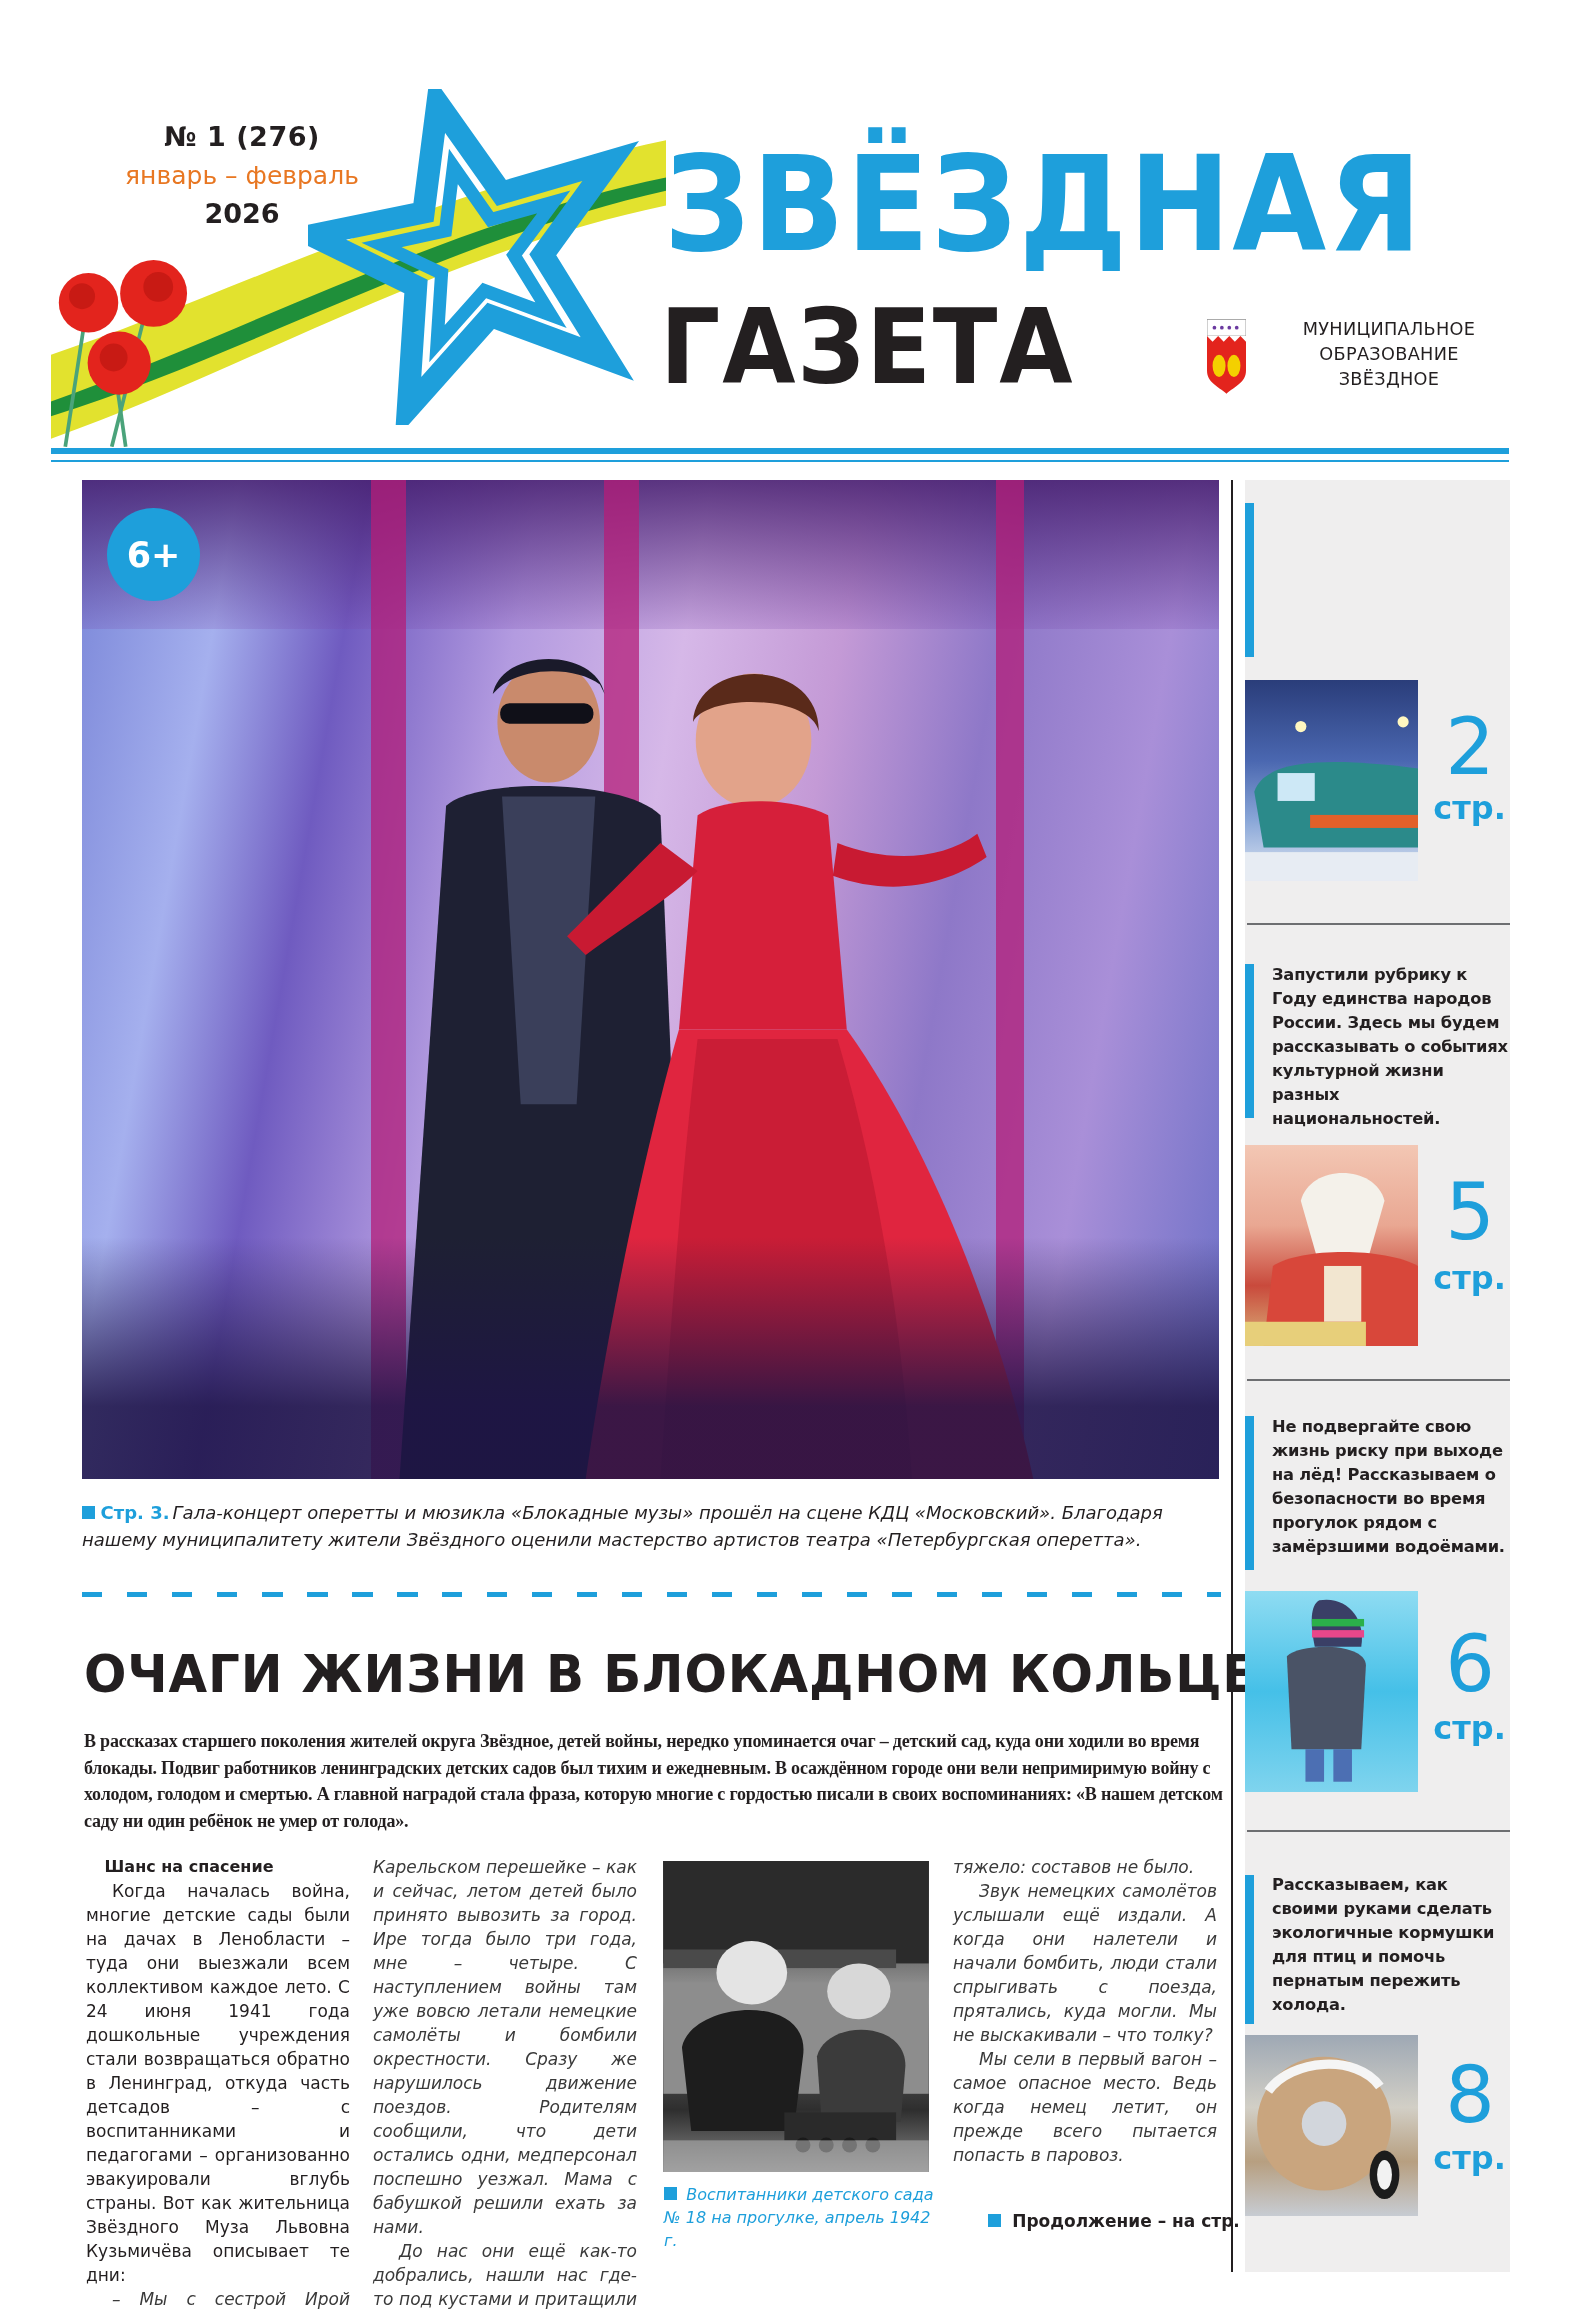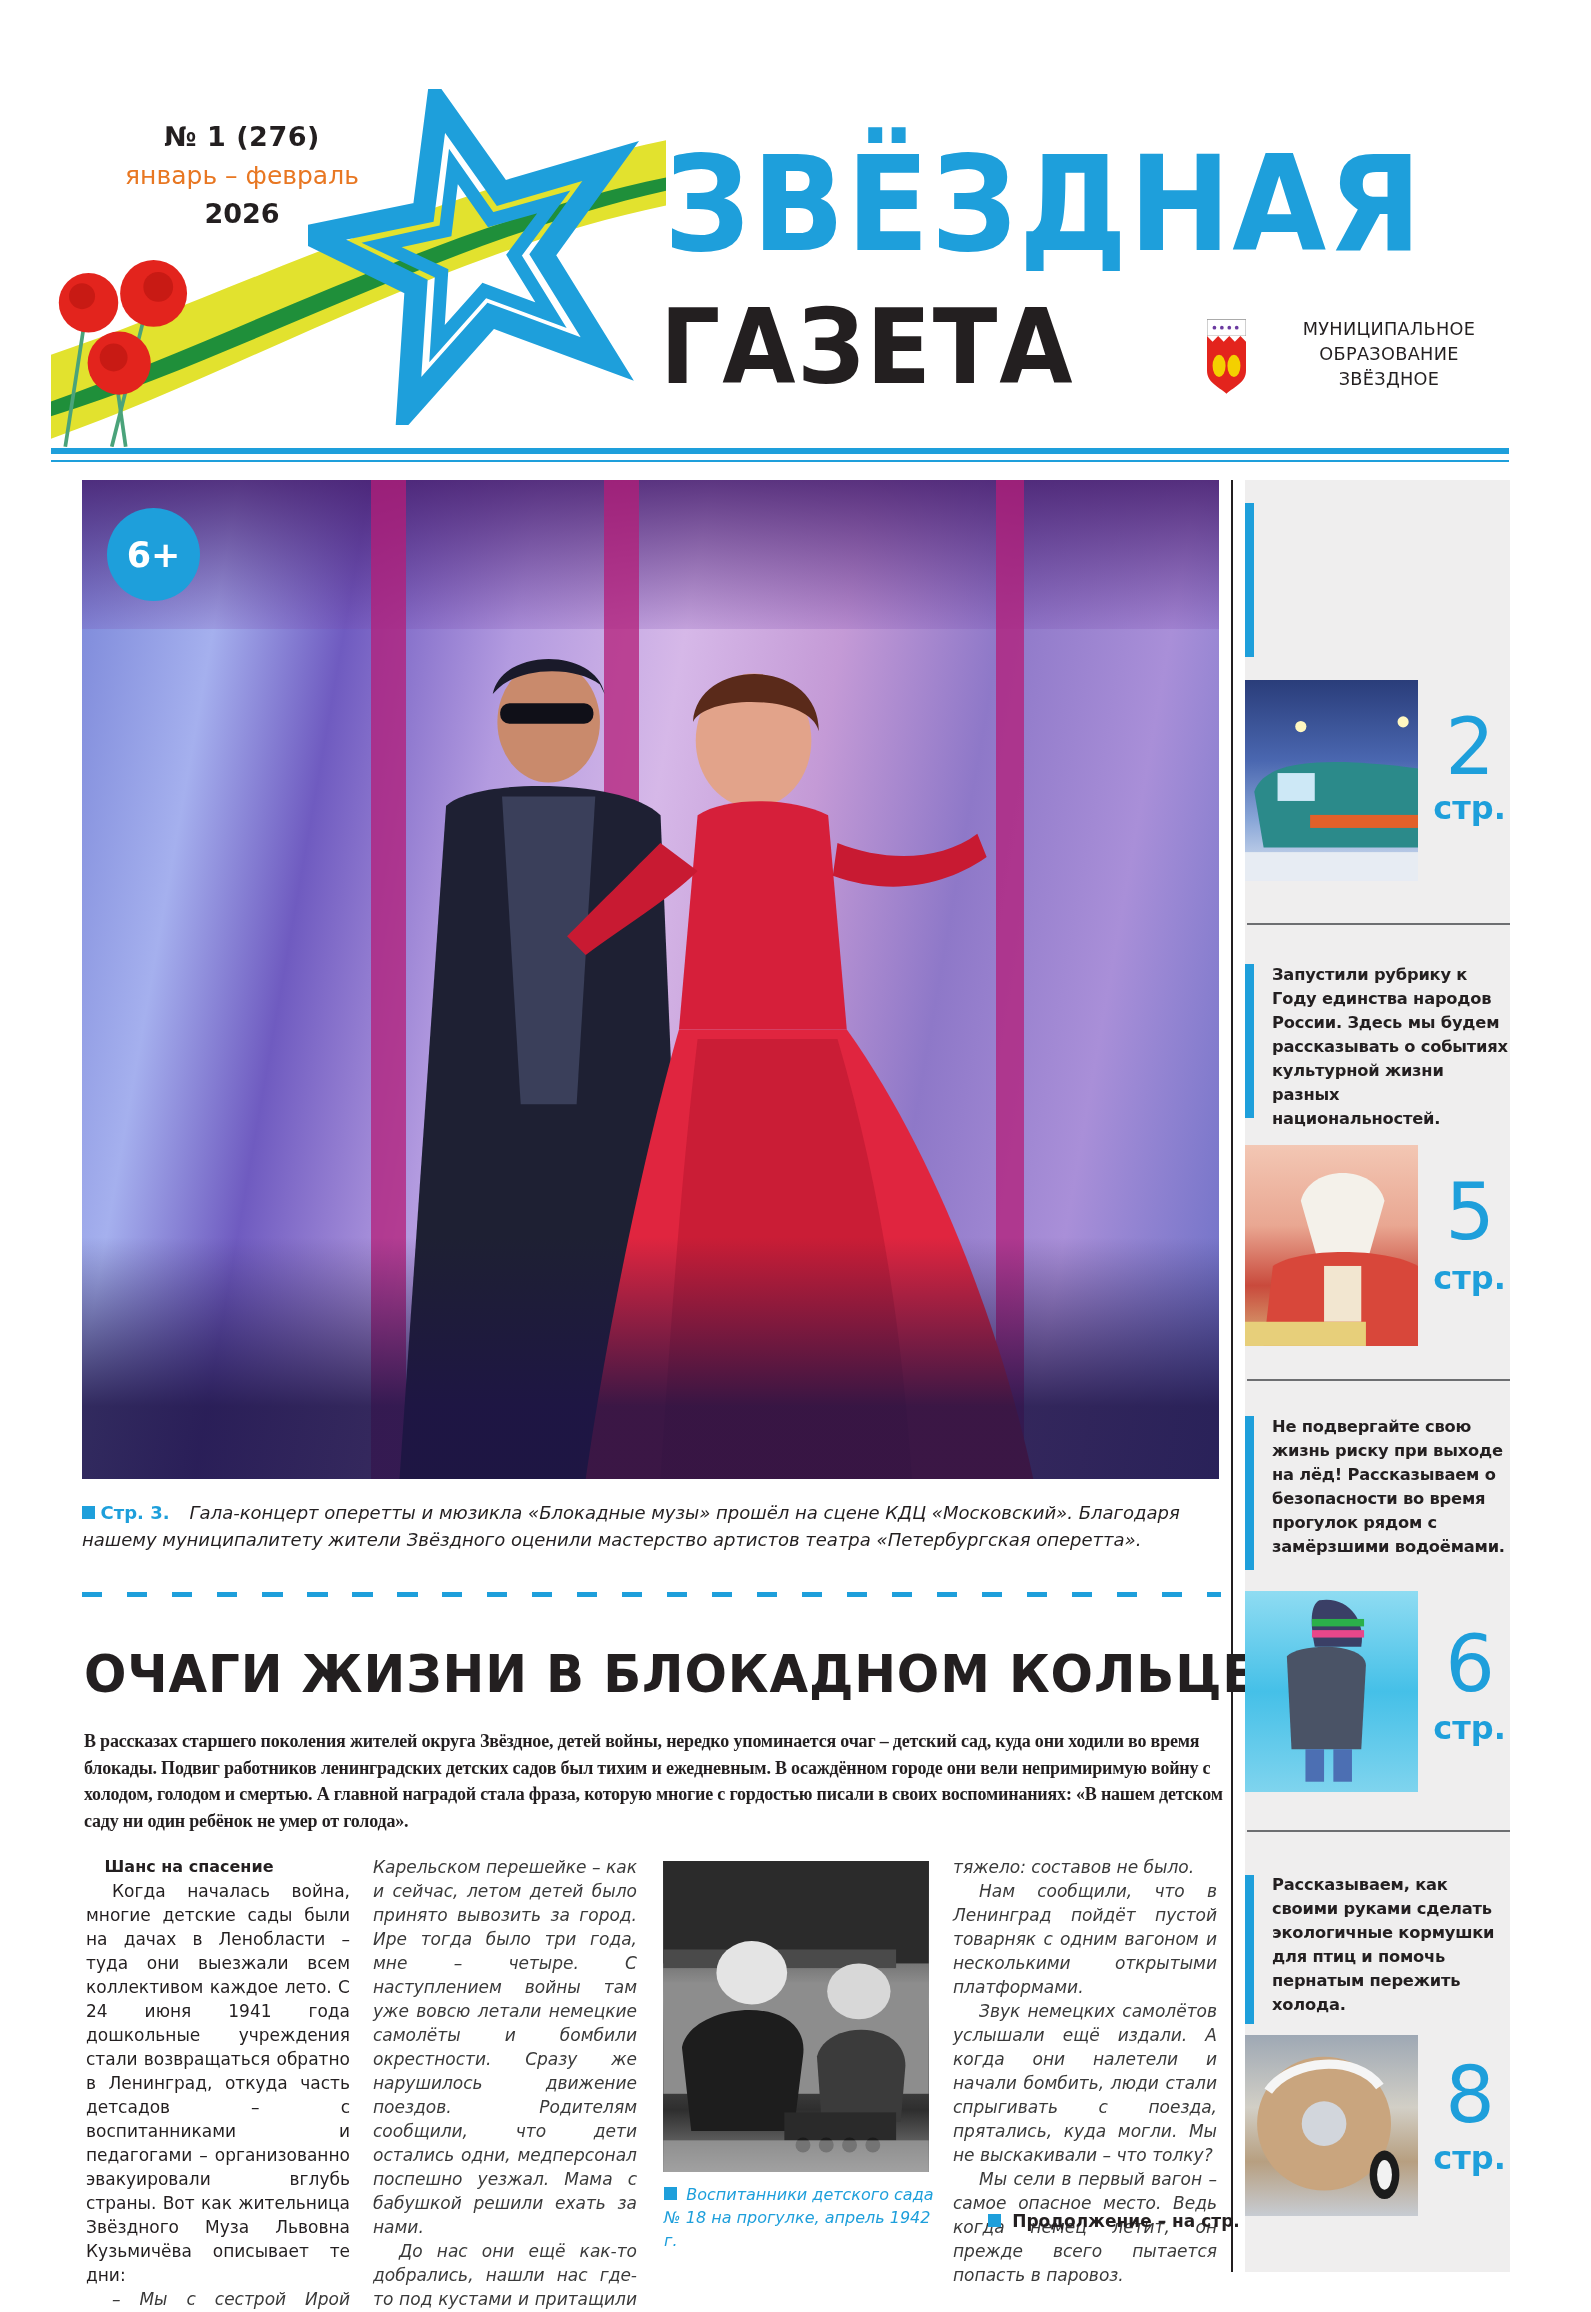--- a/index.html
+++ b/index.html
@@ -46,7 +46,7 @@
   .photo-caption { position: absolute; left: 82px; top: 1499px; width: 1147px; font-family: "DejaVu Sans", sans-serif;
     font-size: 18px; line-height: 27px; color: #231f20; font-style: italic; }
   .photo-caption .sq { display: inline-block; width: 13px; height: 13px; background: #1e9fdb; margin-right: 5.6px; vertical-align: 0px; }
-  .photo-caption .ref { font-style: normal; font-weight: bold; color: #1e9fdb; margin-right: 20px; }
+  .photo-caption .ref { font-style: normal; font-weight: bold; color: #1e9fdb; margin-right: 3px; }
 
   .dash-rule { position: absolute; left: 82px; top: 1592px; width: 1139px; height: 4.7px;
     background: repeating-linear-gradient(90deg, #1e9fdb 0 20.5px, transparent 20.5px 45px); }

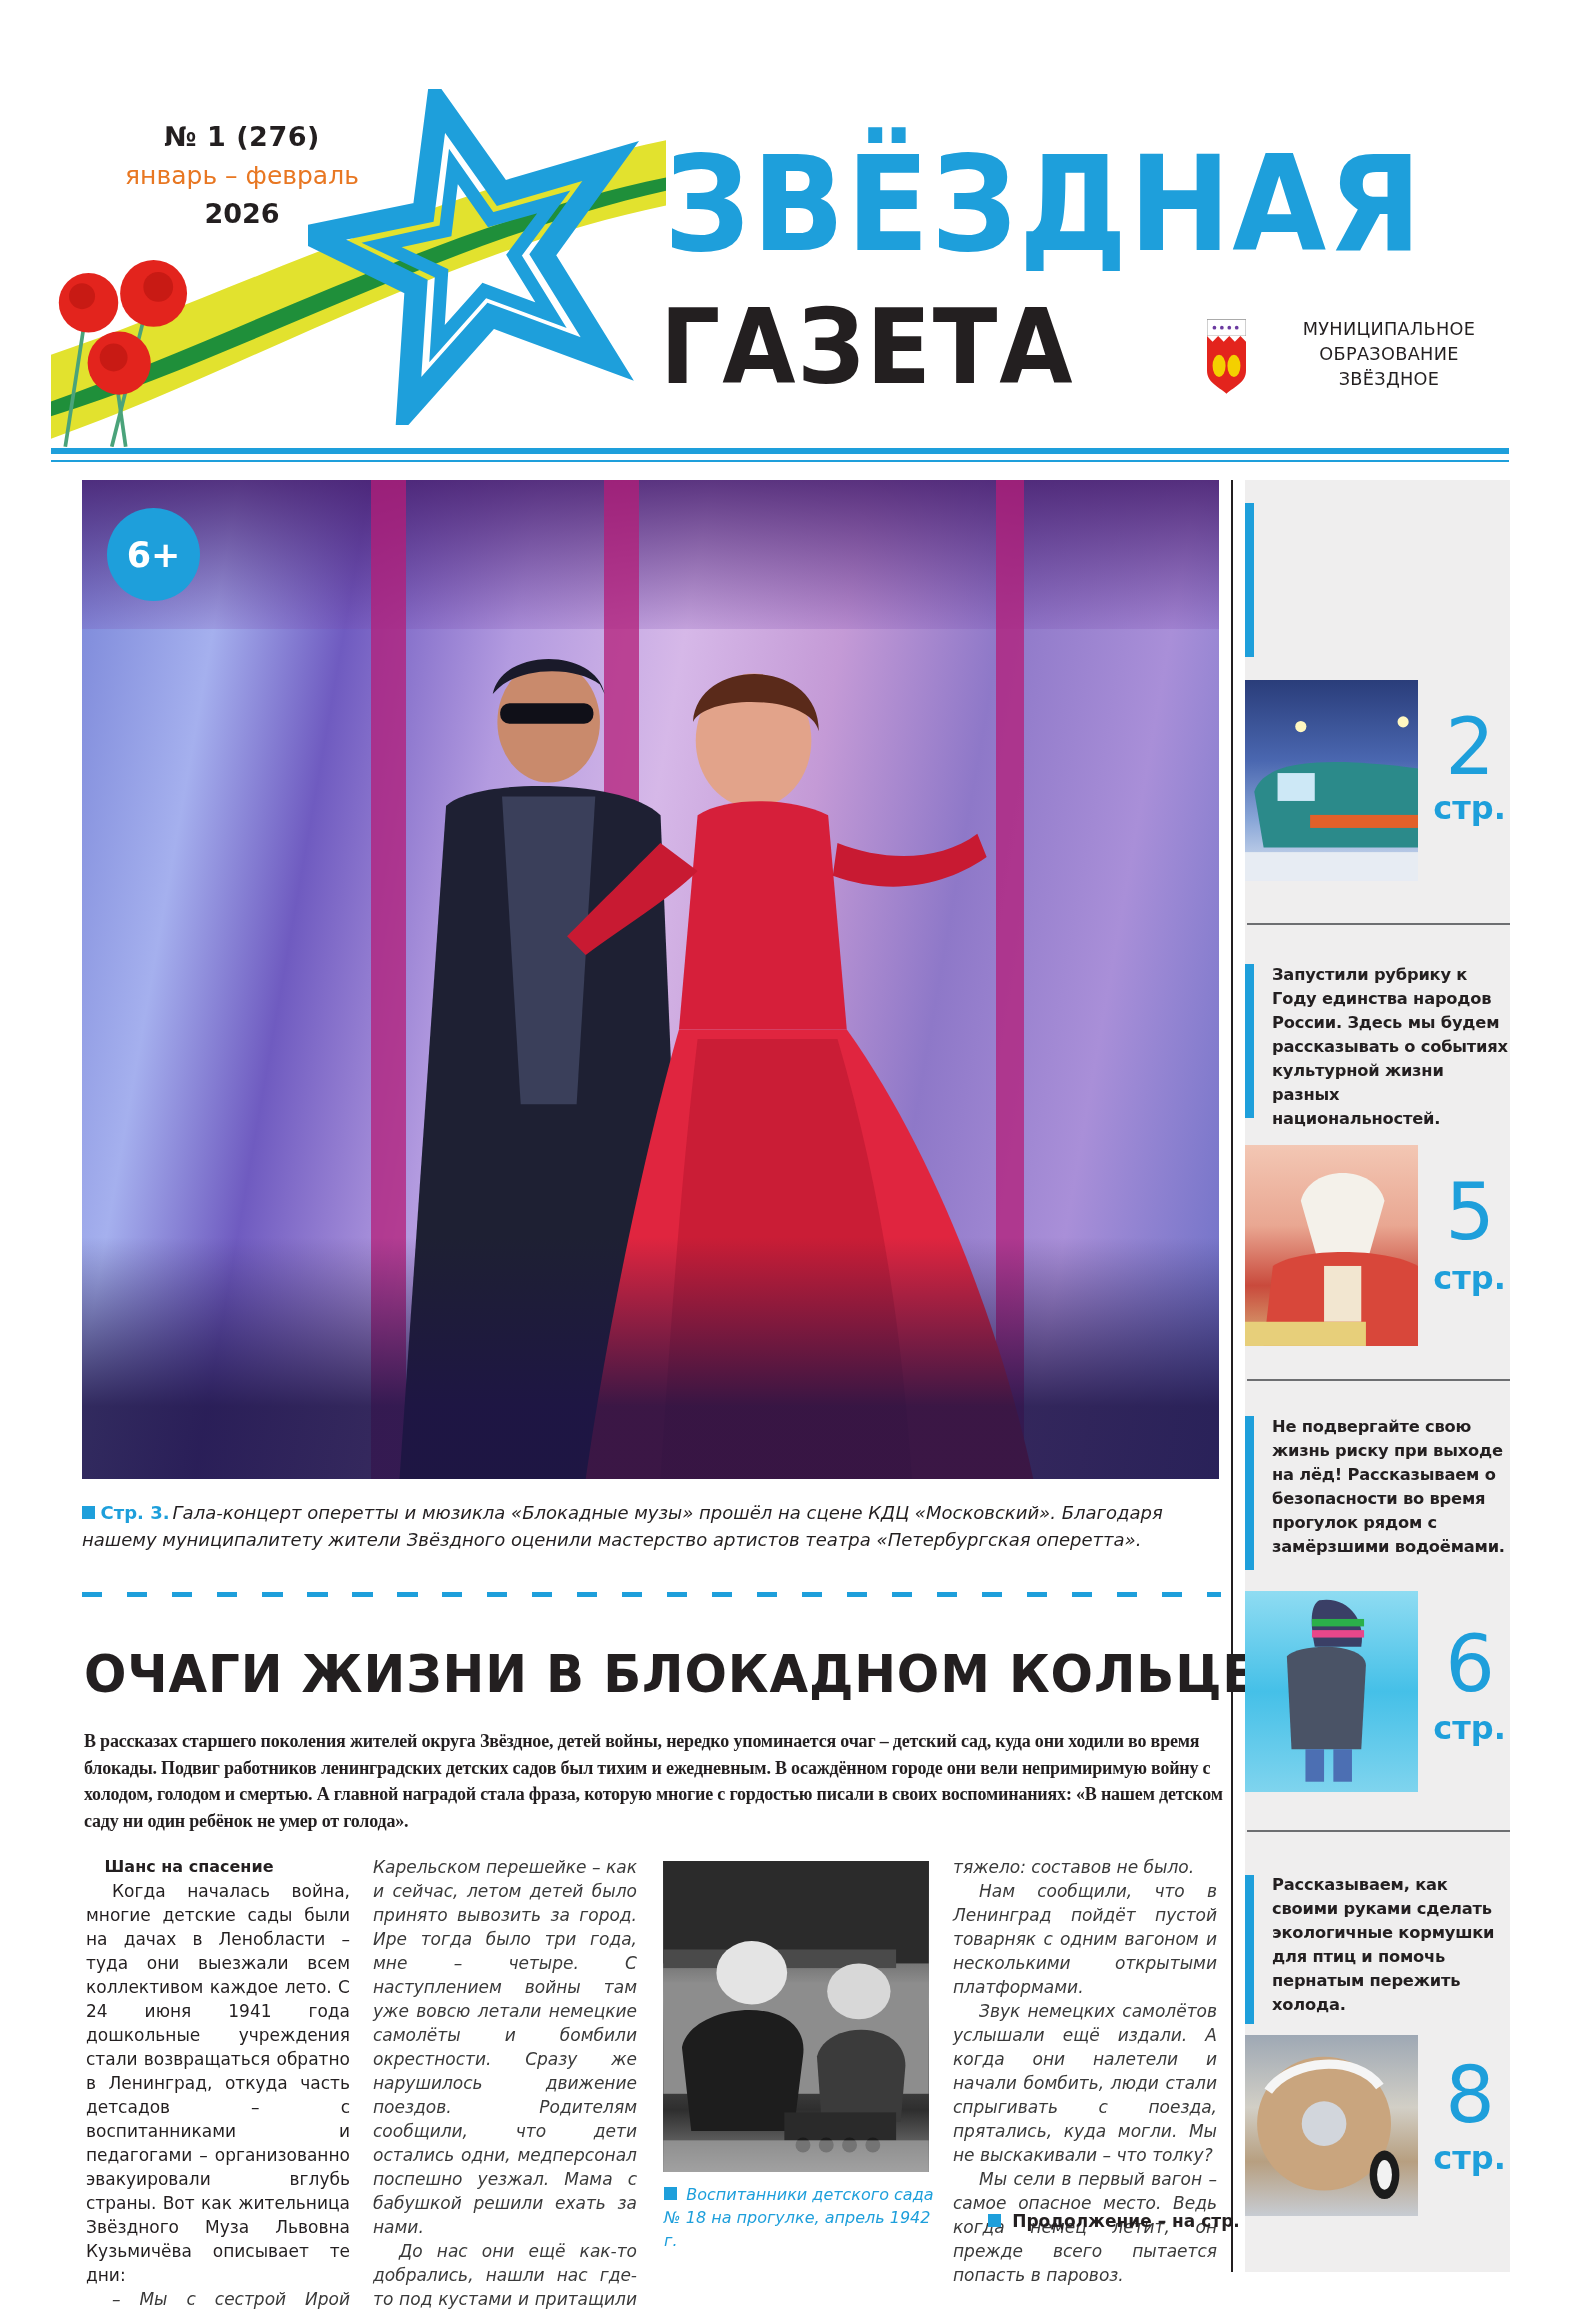--- a/index.html
+++ b/index.html
@@ -212,7 +212,6 @@
 
 <div class="col col4">
   <p class="quote noindent">тяжело: составов не было.</p>
-  <p class="quote">Нам сообщили, что в Ленинград пойдёт пустой товарняк с одним вагоном и несколькими открытыми платформами.</p>
   <p class="quote">Звук немецких самолётов услышали ещё издали. А когда они налетели и начали бомбить, люди стали спрыгивать с поезда, прятались, куда могли. Мы не выскакивали – что толку?</p>
   <p class="quote">Мы сели в первый вагон – самое опасное место. Ведь когда немец летит, он прежде всего пытается попасть в паровоз.</p>
 </div>

